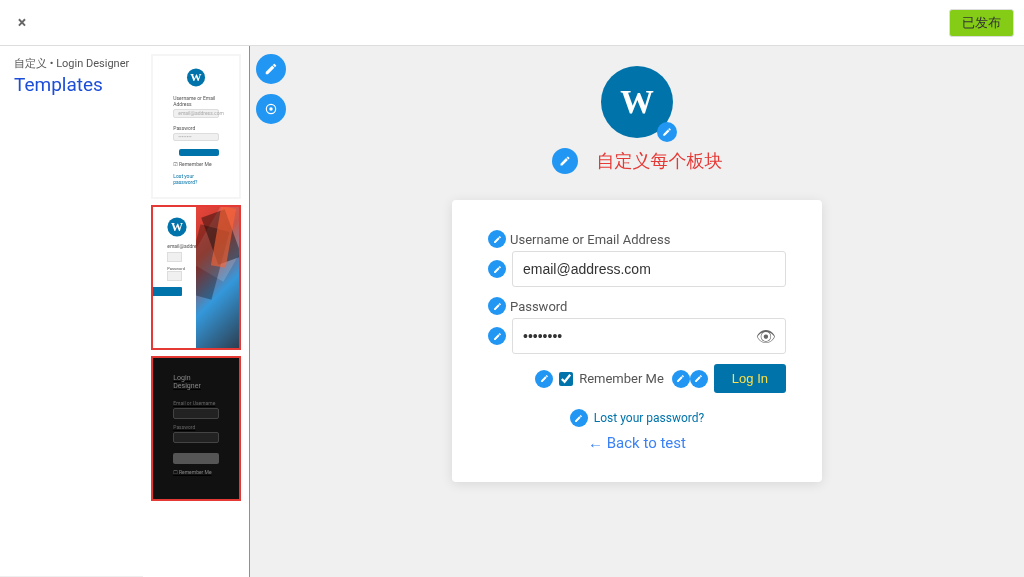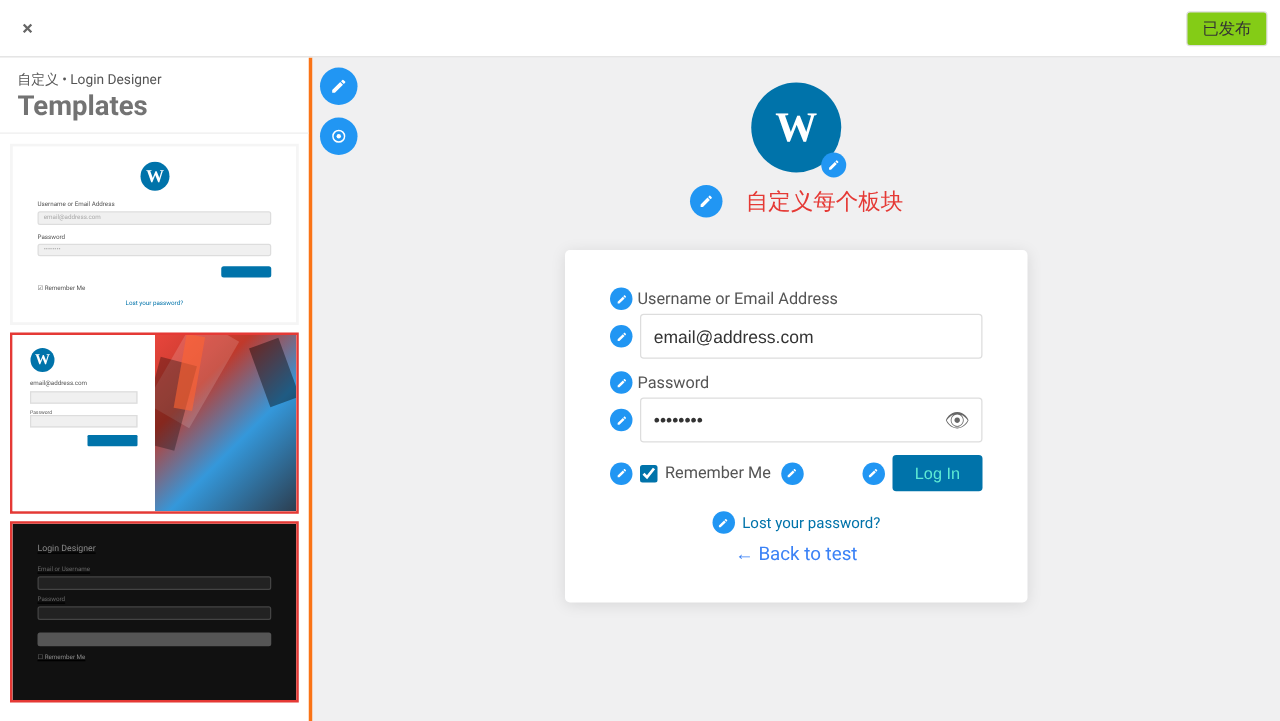--- a/index.html
+++ b/index.html
@@ -60,9 +60,9 @@
     .sidebar {
       width: 250px;
       background: #fff;
-      border-right: 3px solid #f97316;
-      display: flex;
-      flex-direction: column;
+      border-right: 1px solid #f97316;
+      display: flex;
+      flex-direction: row;
       flex-shrink: 0;
     }
     .sidebar-header {

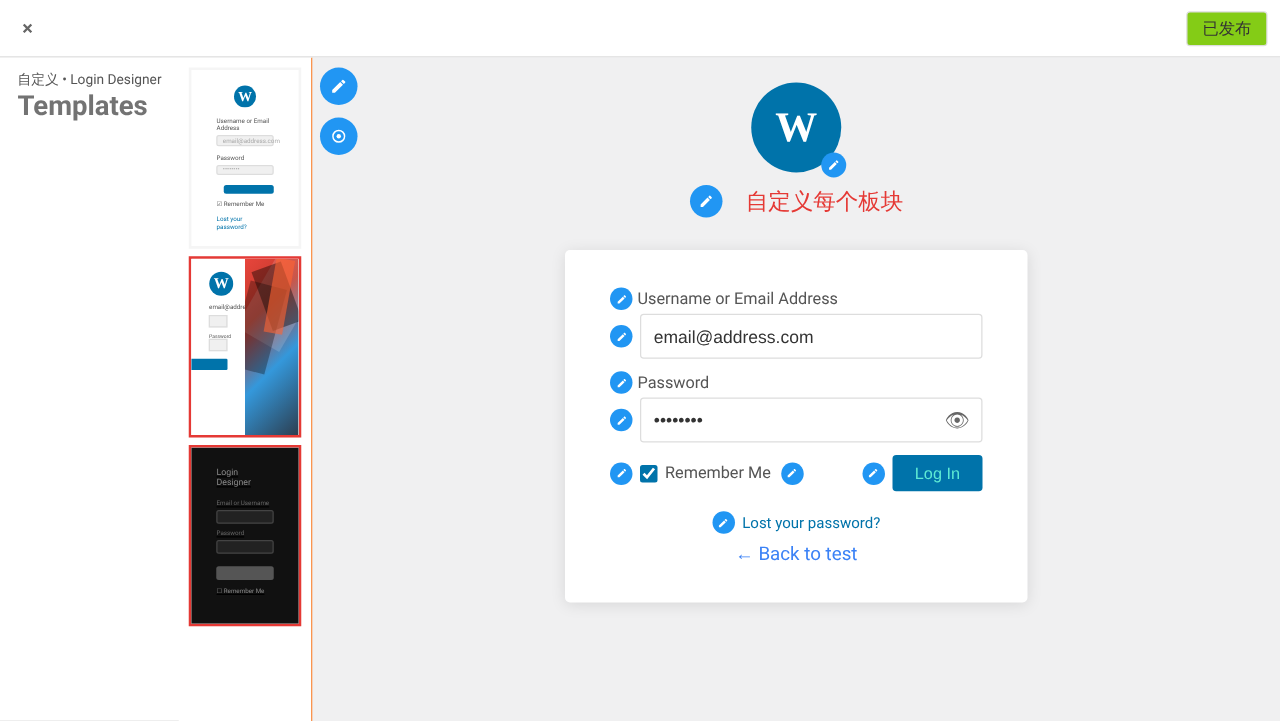--- a/index.html
+++ b/index.html
@@ -75,9 +75,9 @@
       margin-bottom: 2px;
     }
     .sidebar-title {
-      font-size: 22px;
-      font-weight: 700;
-      color: #737373;
+      font-size: 19px;
+      font-weight: 400;
+      color: #1d4ed8;
     }
     .template-list {
       flex: 1;

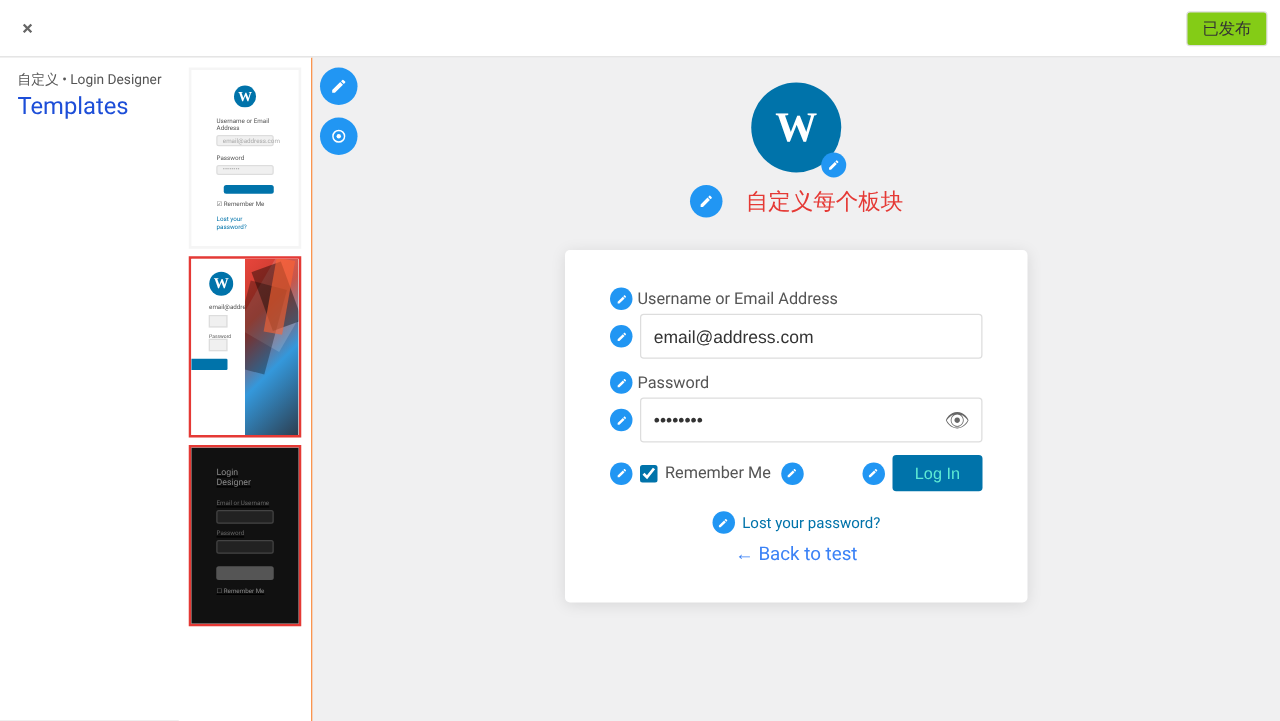--- a/index.html
+++ b/index.html
@@ -405,7 +405,7 @@
     .remember-row {
       display: flex;
       align-items: center;
-      justify-content: space-between;
+      justify-content: flex-end;
       margin-bottom: 16px;
     }
     .remember-left {

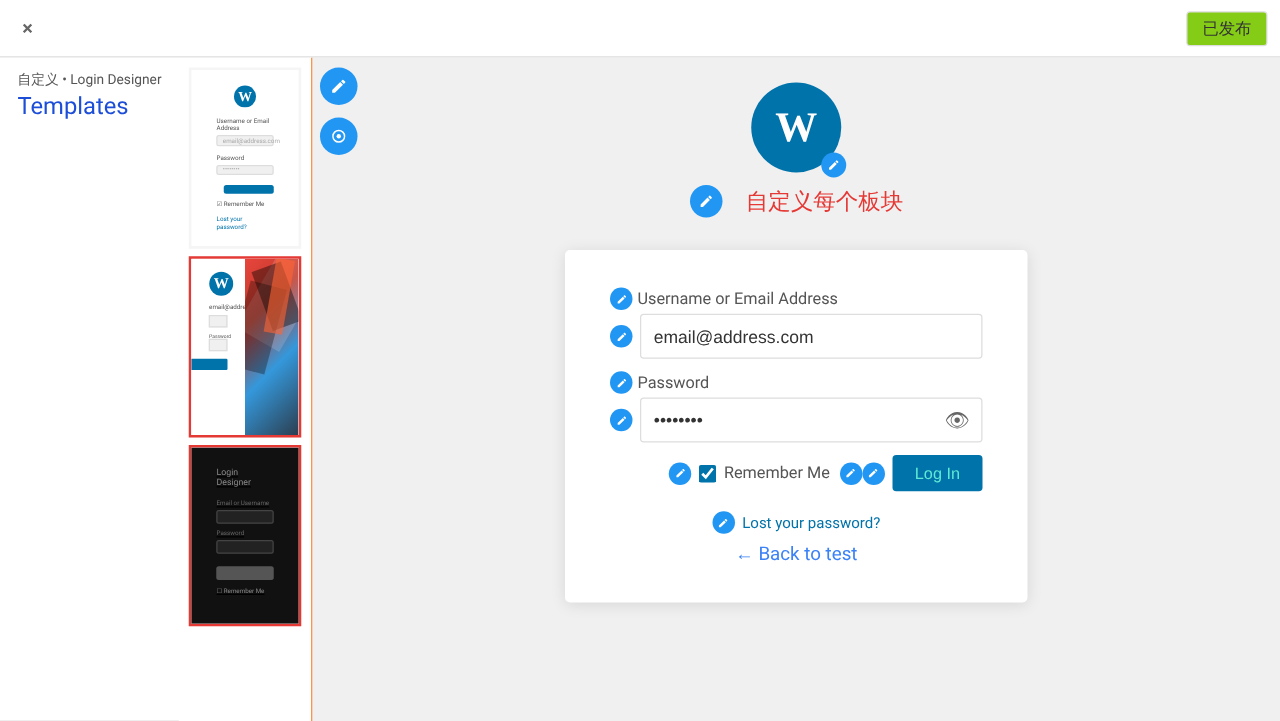--- a/index.html
+++ b/index.html
@@ -427,7 +427,7 @@
     }
     .login-btn {
       background: #0073aa;
-      color: #5eead4;
+      color: #fde047;
       border: none;
       border-radius: 3px;
       padding: 7px 18px;

